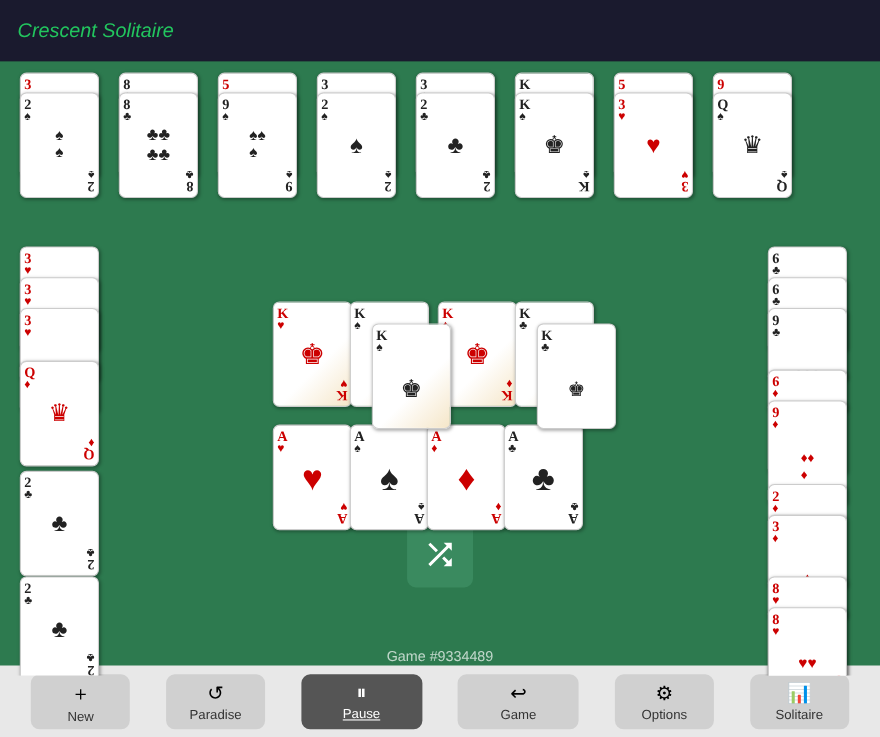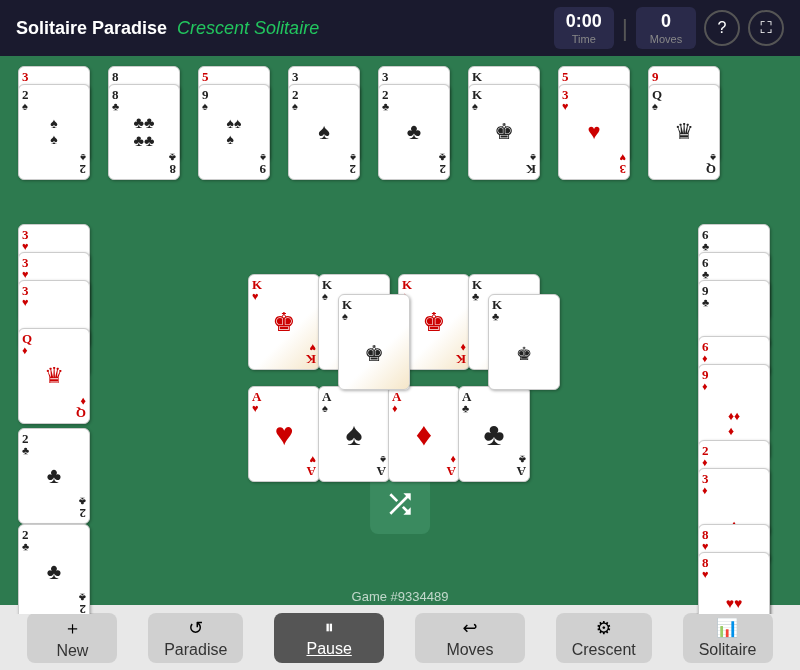--- a/index.html
+++ b/index.html
@@ -241,7 +241,6 @@
 
 <div id="header">
   <div id="header-left">
-    <span id="app-title">Solitaire Paradise</span>
     <span id="game-subtitle">Crescent Solitaire</span>
   </div>
   <div id="header-right">

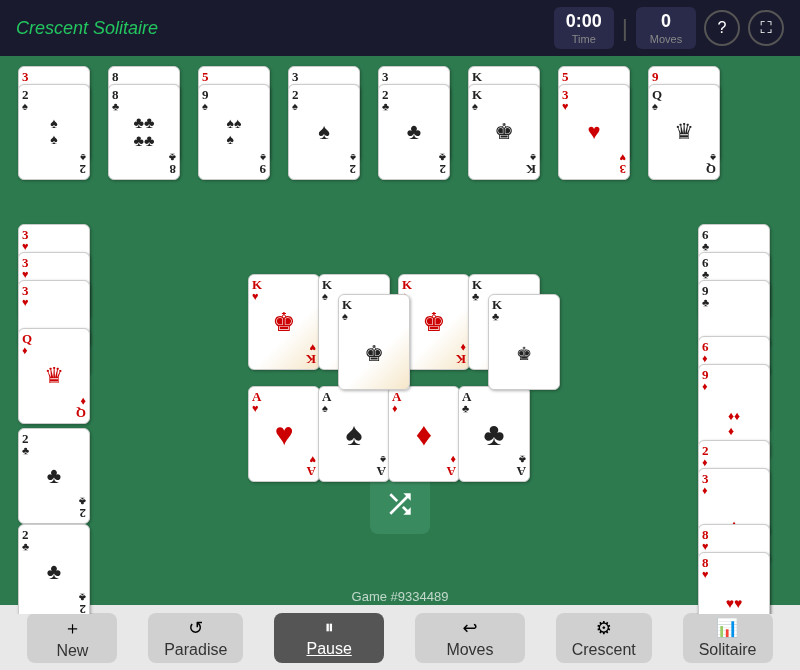--- a/index.html
+++ b/index.html
@@ -242,19 +242,6 @@
 <div id="header">
   <div id="header-left">
     <span id="game-subtitle">Crescent Solitaire</span>
-  </div>
-  <div id="header-right">
-    <div class="stat-box">
-      <div class="stat-value">0:00</div>
-      <div class="stat-label">Time</div>
-    </div>
-    <span class="stat-divider">|</span>
-    <div class="stat-box">
-      <div class="stat-value">0</div>
-      <div class="stat-label">Moves</div>
-    </div>
-    <button class="icon-btn">?</button>
-    <button class="icon-btn">⛶</button>
   </div>
 </div>
 

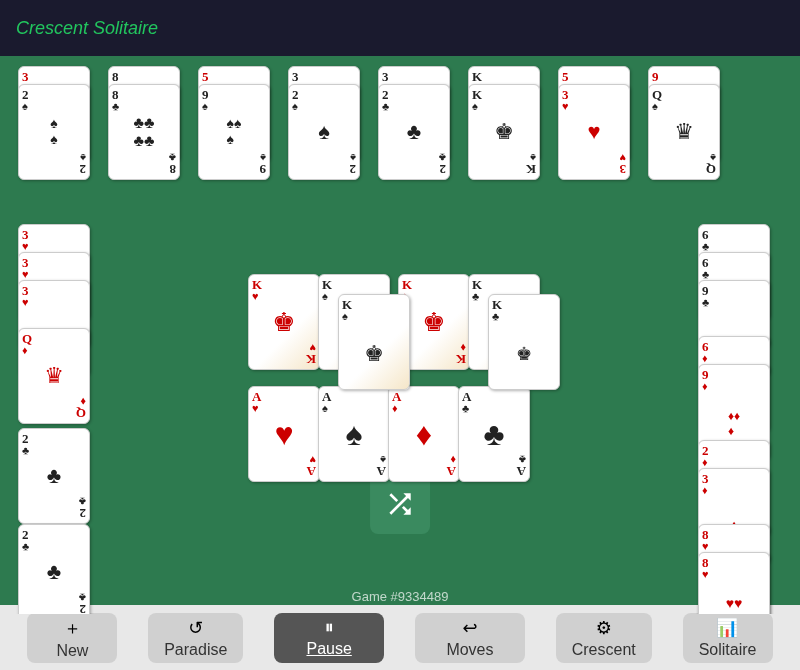--- a/index.html
+++ b/index.html
@@ -221,7 +221,7 @@
       font-size: 18px;
     }
     .toolbar-btn-label {
-      font-size: 16px;
+      font-size: 12px;
       color: #333;
     }
     .toolbar-btn-active .toolbar-btn-label {

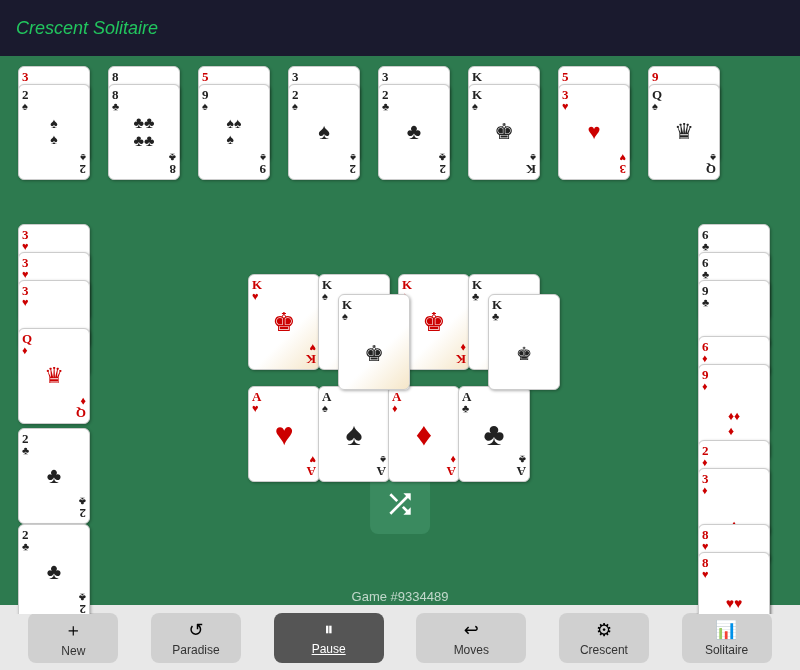--- a/index.html
+++ b/index.html
@@ -569,7 +569,7 @@
   </button>
   <button class="toolbar-btn toolbar-btn-wide">
     <span class="toolbar-btn-icon">↩</span>
-    <span class="toolbar-btn-label">Moves</span>
+    <span class="toolbar-btn-label">Game</span>
   </button>
   <button class="toolbar-btn">
     <span class="toolbar-btn-icon">⚙</span>

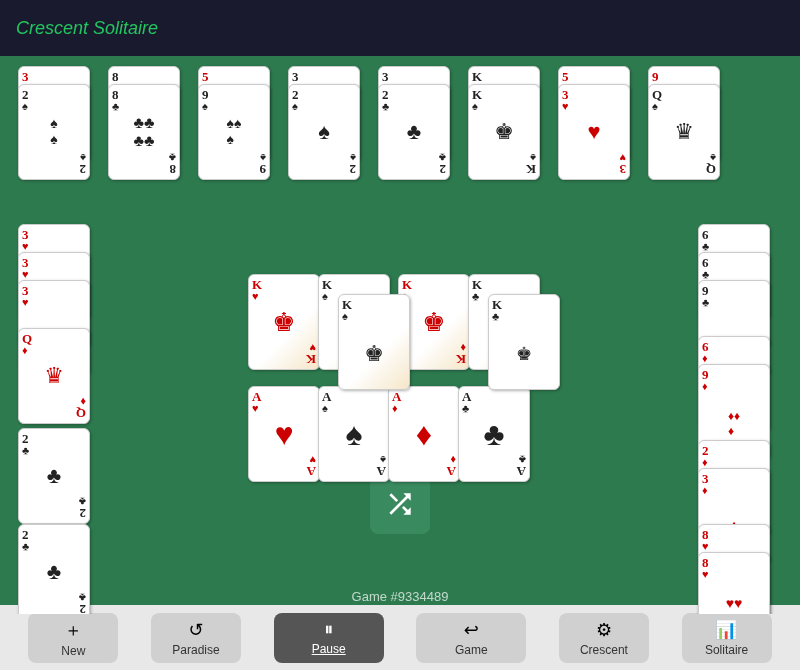--- a/index.html
+++ b/index.html
@@ -573,7 +573,7 @@
   </button>
   <button class="toolbar-btn">
     <span class="toolbar-btn-icon">⚙</span>
-    <span class="toolbar-btn-label">Crescent</span>
+    <span class="toolbar-btn-label">Options</span>
   </button>
   <button class="toolbar-btn">
     <span class="toolbar-btn-icon">📊</span>

